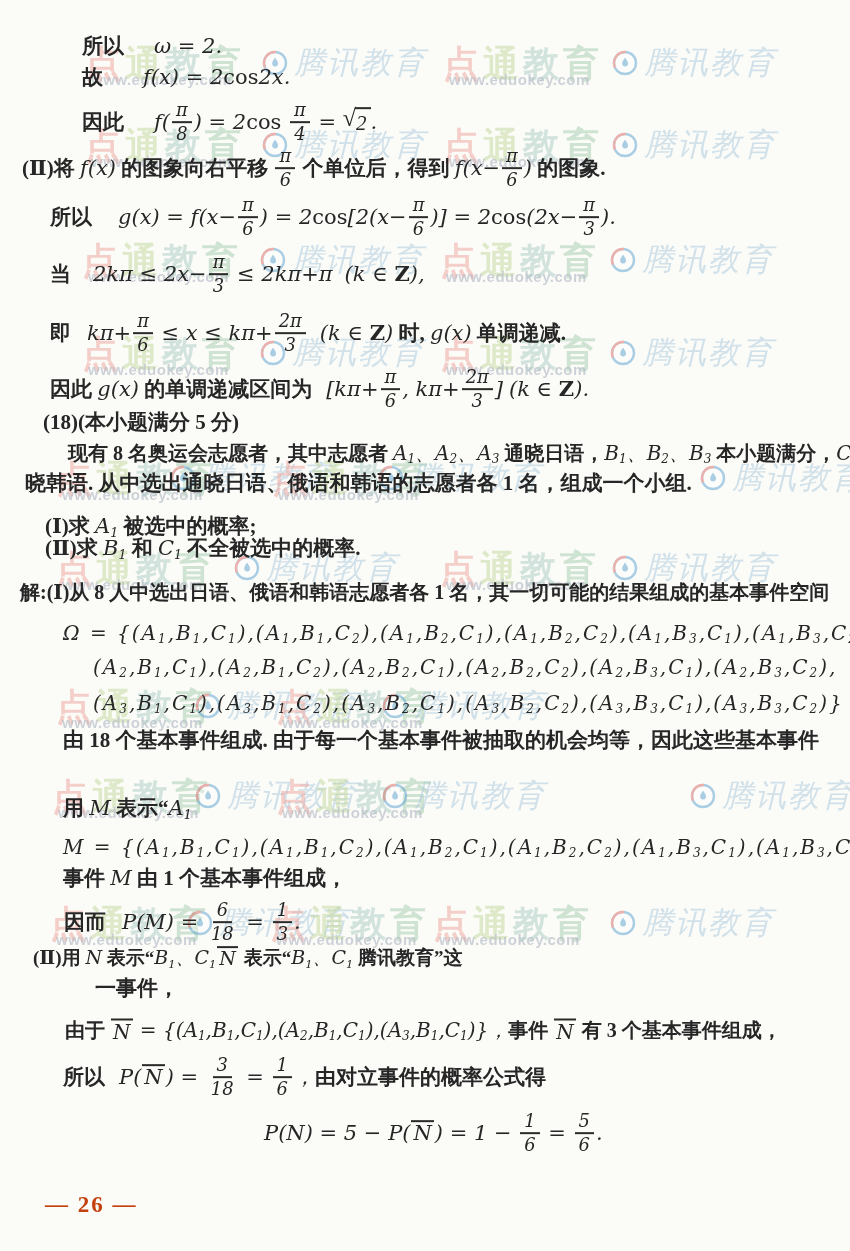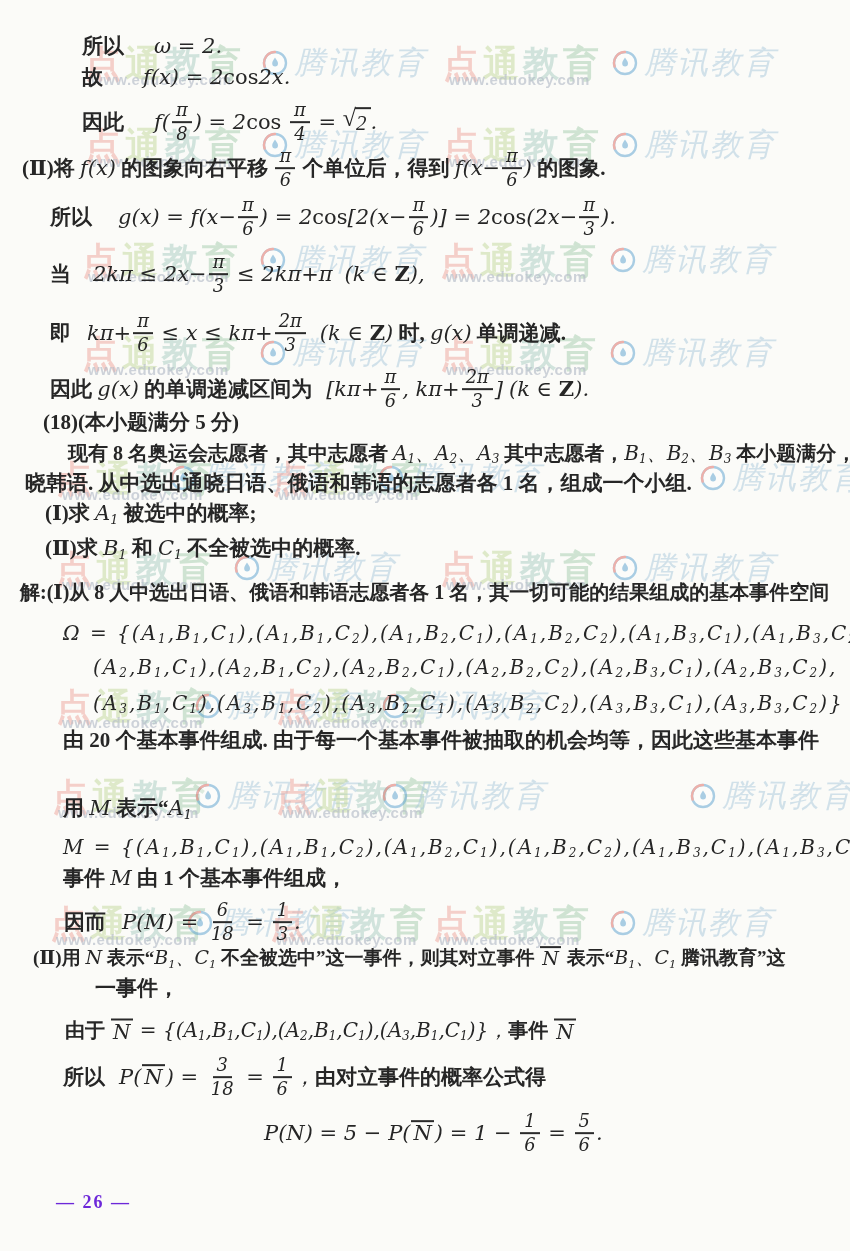--- a/index.html
+++ b/index.html
@@ -255,7 +255,7 @@
       <div class="line" style="left: 50px; top: 333px;"><span class="ct">即</span><span class="gap" style="width: 16px;"></span><span class="mt">kπ+</span><span class="frac"><span class="fn">π</span><span class="fd">6</span></span><span class="mt"> ≤ x ≤ kπ+</span><span class="frac"><span class="fn">2π</span><span class="fd">3</span></span><span class="gap" style="width: 12px;"></span><span class="mt">(k ∈ <span class="bz">Z</span>)</span><span class="ct"> 时, </span><span class="mt">g(x)</span><span class="ct"> 单调递减.</span></div>
       <div class="line" style="left: 50px; top: 389px;"><span class="ct">因此 </span><span class="mt">g(x)</span><span class="ct"> 的单调递减区间为</span><span class="gap" style="width: 14px;"></span><span class="mt">[kπ+</span><span class="frac"><span class="fn">π</span><span class="fd">6</span></span><span class="mt">, kπ+</span><span class="frac"><span class="fn">2π</span><span class="fd">3</span></span><span class="mt">]</span><span class="gap" style="width: 6px;"></span><span class="mt">(k ∈ <span class="bz">Z</span>).</span></div>
       <div class="line" style="left: 43px; top: 422px;"><span class="ct">(18)(本小题满分 5 分)</span></div>
-      <div class="line" style="left: 68px; top: 453px; font-size: 20px;"><span class="ct">现有 8 名奥运会志愿者，其中志愿者 </span><span class="mt">A<sub>1</sub>、A<sub>2</sub>、A<sub>3</sub></span><span class="ct"> 其中志愿者，</span><span class="mt">B<sub>1</sub>、B<sub>2</sub>、B<sub>3</sub></span><span class="ct"> 本小题满分，</span><span class="mt">C<sub>1</sub>、C</span></div>
+      <div class="line" style="left: 68px; top: 453px; font-size: 20px;"><span class="ct">现有 8 名奥运会志愿者，其中志愿者 </span><span class="mt">A<sub>1</sub>、A<sub>2</sub>、A<sub>3</sub></span><span class="ct"> 通晓日语，</span><span class="mt">B<sub>1</sub>、B<sub>2</sub>、B<sub>3</sub></span><span class="ct"> 本小题满分，</span><span class="mt">C<sub>1</sub>、C</span></div>
       <div class="line" style="left: 25px; top: 483px;"><span class="ct">晓韩语. 从中选出通晓日语、俄语和韩语的志愿者各 1 名，组成一个小组.</span></div>
       <div class="line" style="left: 45px; top: 513px;"><span class="ct">(Ⅰ)求 </span><span class="mt">A<sub>1</sub></span><span class="ct"> 被选中的概率;</span></div>
       <div class="line" style="left: 45px; top: 548px;"><span class="ct">(Ⅱ)求 </span><span class="mt">B<sub>1</sub></span><span class="ct"> 和 </span><span class="mt">C<sub>1</sub></span><span class="ct"> 不全被选中的概率.</span></div>

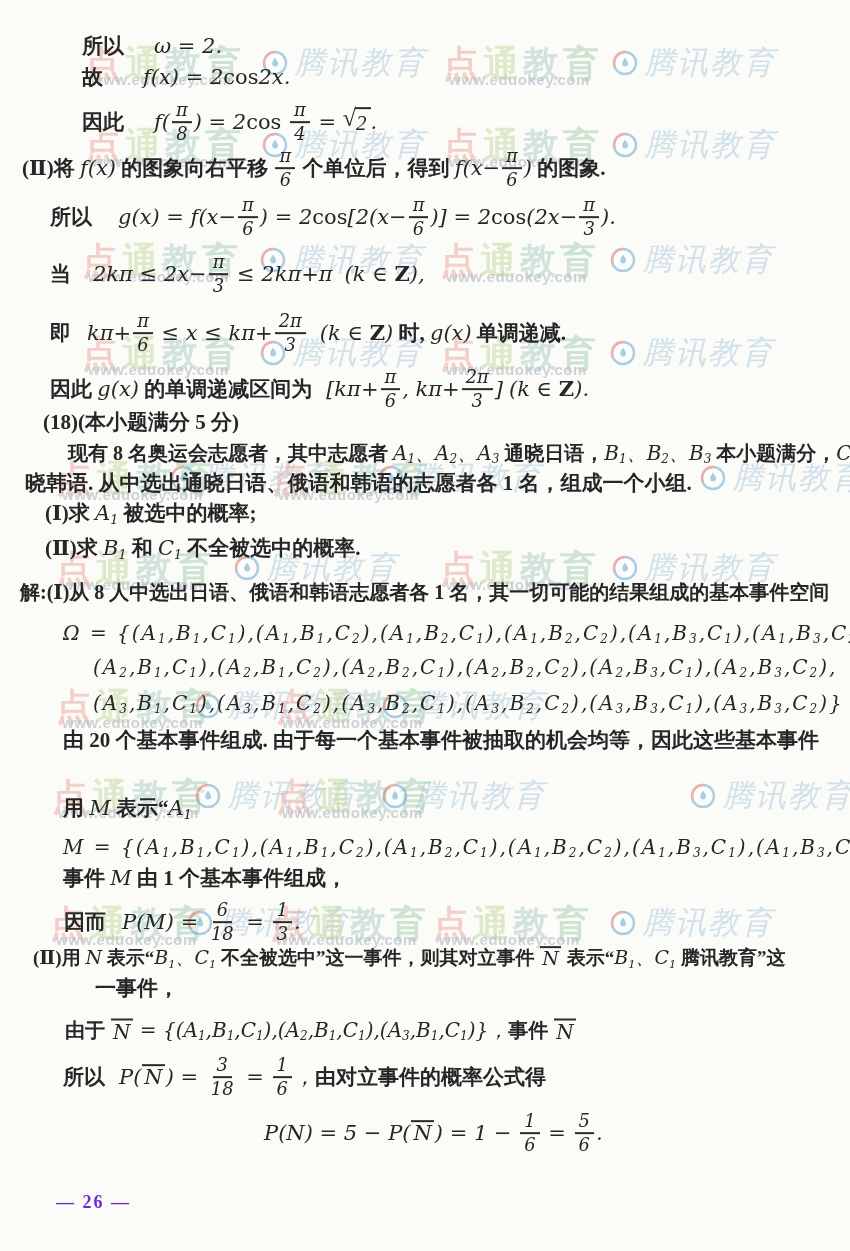--- a/index.html
+++ b/index.html
@@ -257,7 +257,7 @@
       <div class="line" style="left: 43px; top: 422px;"><span class="ct">(18)(本小题满分 5 分)</span></div>
       <div class="line" style="left: 68px; top: 453px; font-size: 20px;"><span class="ct">现有 8 名奥运会志愿者，其中志愿者 </span><span class="mt">A<sub>1</sub>、A<sub>2</sub>、A<sub>3</sub></span><span class="ct"> 通晓日语，</span><span class="mt">B<sub>1</sub>、B<sub>2</sub>、B<sub>3</sub></span><span class="ct"> 本小题满分，</span><span class="mt">C<sub>1</sub>、C</span></div>
       <div class="line" style="left: 25px; top: 483px;"><span class="ct">晓韩语. 从中选出通晓日语、俄语和韩语的志愿者各 1 名，组成一个小组.</span></div>
-      <div class="line" style="left: 45px; top: 513px;"><span class="ct">(Ⅰ)求 </span><span class="mt">A<sub>1</sub></span><span class="ct"> 被选中的概率;</span></div>
+      <div class="line" style="left: 45px; top: 526px;"><span class="ct">(Ⅰ)求 </span><span class="mt">A<sub>1</sub></span><span class="ct"> 被选中的概率;</span></div>
       <div class="line" style="left: 45px; top: 548px;"><span class="ct">(Ⅱ)求 </span><span class="mt">B<sub>1</sub></span><span class="ct"> 和 </span><span class="mt">C<sub>1</sub></span><span class="ct"> 不全被选中的概率.</span></div>
       <div class="line" style="left: 20px; top: 592px; font-size: 20px;"><span class="ct b">解:</span><span class="ct">(Ⅰ)从 8 人中选出日语、俄语和韩语志愿者各 1 名，其一切可能的结果组成的基本事件空间</span></div>
       <div class="line" style="left: 63px; top: 633px; font-size: 20px; letter-spacing: 2px;"><span class="mt">Ω = {(A<sub>1</sub>,B<sub>1</sub>,C<sub>1</sub>),(A<sub>1</sub>,B<sub>1</sub>,C<sub>2</sub>),(A<sub>1</sub>,B<sub>2</sub>,C<sub>1</sub>),(A<sub>1</sub>,B<sub>2</sub>,C<sub>2</sub>),(A<sub>1</sub>,B<sub>3</sub>,C<sub>1</sub>),(A<sub>1</sub>,B<sub>3</sub>,C<sub>2</sub>),</span></div>

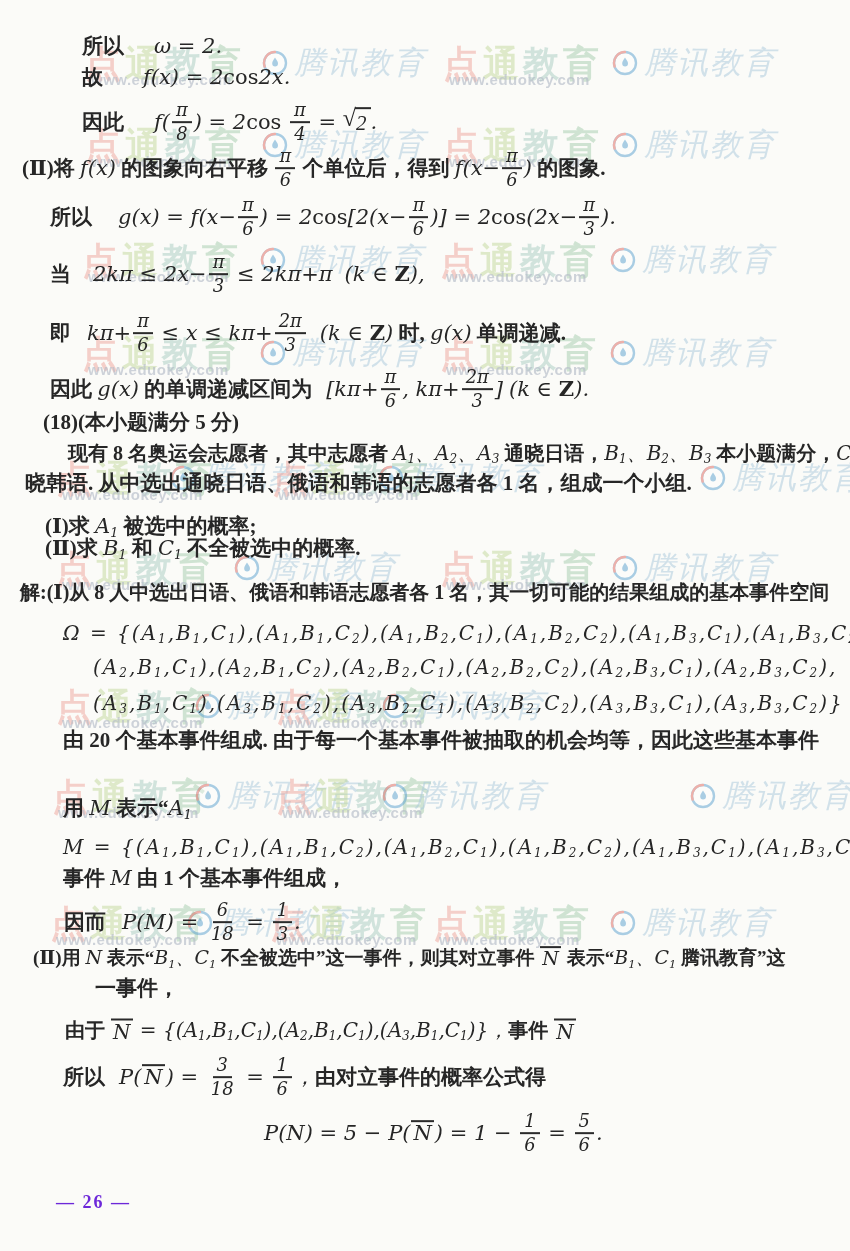--- a/index.html
+++ b/index.html
@@ -263,7 +263,7 @@
       <div class="line" style="left: 63px; top: 633px; font-size: 20px; letter-spacing: 2px;"><span class="mt">Ω = {(A<sub>1</sub>,B<sub>1</sub>,C<sub>1</sub>),(A<sub>1</sub>,B<sub>1</sub>,C<sub>2</sub>),(A<sub>1</sub>,B<sub>2</sub>,C<sub>1</sub>),(A<sub>1</sub>,B<sub>2</sub>,C<sub>2</sub>),(A<sub>1</sub>,B<sub>3</sub>,C<sub>1</sub>),(A<sub>1</sub>,B<sub>3</sub>,C<sub>2</sub>),</span></div>
       <div class="line" style="left: 93px; top: 667px; font-size: 20px; letter-spacing: 2px;"><span class="mt">(A<sub>2</sub>,B<sub>1</sub>,C<sub>1</sub>),(A<sub>2</sub>,B<sub>1</sub>,C<sub>2</sub>),(A<sub>2</sub>,B<sub>2</sub>,C<sub>1</sub>),(A<sub>2</sub>,B<sub>2</sub>,C<sub>2</sub>),(A<sub>2</sub>,B<sub>3</sub>,C<sub>1</sub>),(A<sub>2</sub>,B<sub>3</sub>,C<sub>2</sub>),</span></div>
       <div class="line" style="left: 93px; top: 703px; font-size: 20px; letter-spacing: 2px;"><span class="mt">(A<sub>3</sub>,B<sub>1</sub>,C<sub>1</sub>),(A<sub>3</sub>,B<sub>1</sub>,C<sub>2</sub>),(A<sub>3</sub>,B<sub>2</sub>,C<sub>1</sub>),(A<sub>3</sub>,B<sub>2</sub>,C<sub>2</sub>),(A<sub>3</sub>,B<sub>3</sub>,C<sub>1</sub>),(A<sub>3</sub>,B<sub>3</sub>,C<sub>2</sub>)}</span></div>
-      <div class="line" style="left: 63px; top: 740px;"><span class="ct">由 20 个基本事件组成. 由于每一个基本事件被抽取的机会均等，因此这些基本事件</span></div>
+      <div class="line" style="left: 63px; top: 740px;"><span class="ct">由 18 个基本事件组成. 由于每一个基本事件被抽取的机会均等，因此这些基本事件</span></div>
       <div class="line" style="left: 63px; top: 808px;"><span class="ct">用 </span><span class="mt">M</span><span class="ct"> 表示“</span><span class="mt">A<sub>1</sub></span></div>
       <div class="line" style="left: 63px; top: 847px; font-size: 20px; letter-spacing: 2px;"><span class="mt">M = {(A<sub>1</sub>,B<sub>1</sub>,C<sub>1</sub>),(A<sub>1</sub>,B<sub>1</sub>,C<sub>2</sub>),(A<sub>1</sub>,B<sub>2</sub>,C<sub>1</sub>),(A<sub>1</sub>,B<sub>2</sub>,C<sub>2</sub>),(A<sub>1</sub>,B<sub>3</sub>,C<sub>1</sub>),(A<sub>1</sub>,B<sub>3</sub>,C)}</span></div>
       <div class="line" style="left: 63px; top: 878px;"><span class="ct">事件 </span><span class="mt">M</span><span class="ct"> 由 1 个基本事件组成，</span></div>

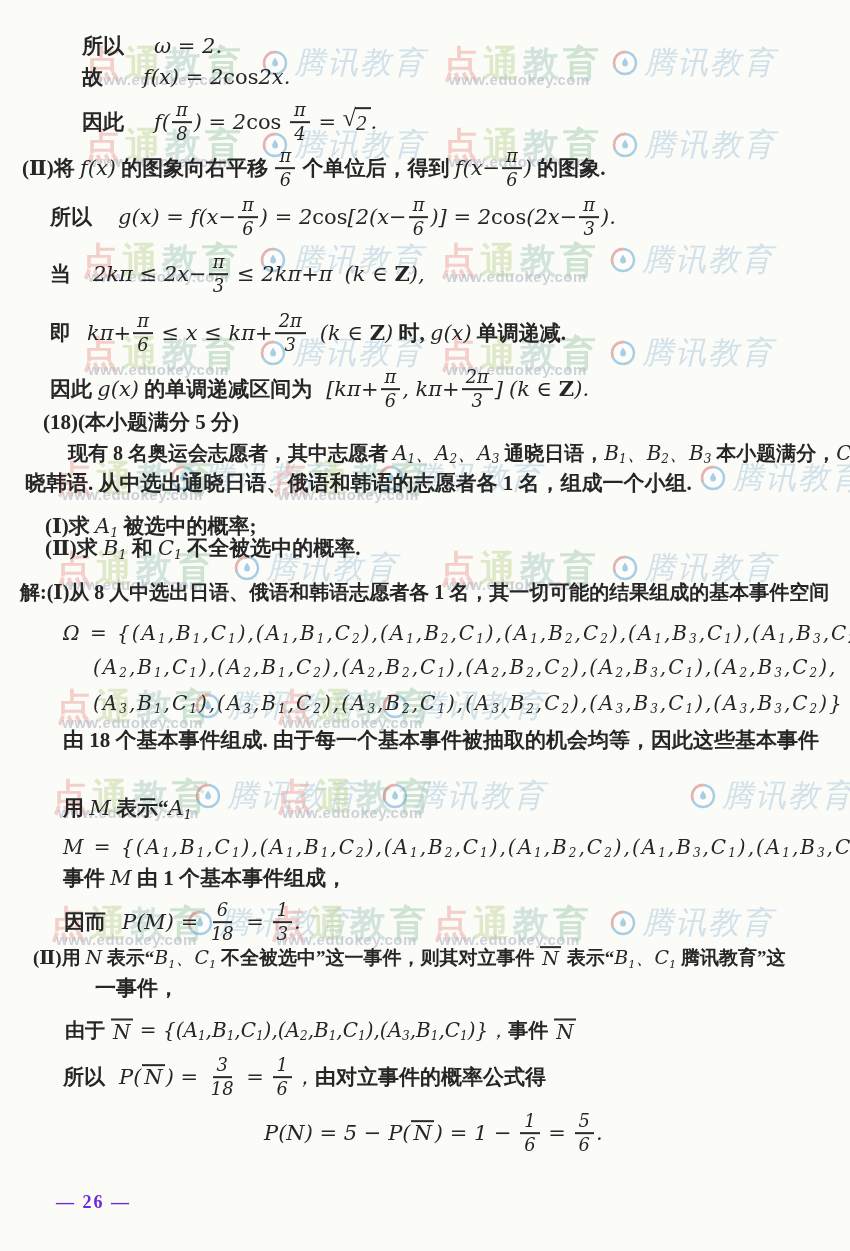--- a/index.html
+++ b/index.html
@@ -268,7 +268,7 @@
       <div class="line" style="left: 63px; top: 847px; font-size: 20px; letter-spacing: 2px;"><span class="mt">M = {(A<sub>1</sub>,B<sub>1</sub>,C<sub>1</sub>),(A<sub>1</sub>,B<sub>1</sub>,C<sub>2</sub>),(A<sub>1</sub>,B<sub>2</sub>,C<sub>1</sub>),(A<sub>1</sub>,B<sub>2</sub>,C<sub>2</sub>),(A<sub>1</sub>,B<sub>3</sub>,C<sub>1</sub>),(A<sub>1</sub>,B<sub>3</sub>,C)}</span></div>
       <div class="line" style="left: 63px; top: 878px;"><span class="ct">事件 </span><span class="mt">M</span><span class="ct"> 由 1 个基本事件组成，</span></div>
       <div class="line" style="left: 64px; top: 922px;"><span class="ct">因而</span><span class="gap" style="width: 16px;"></span><span class="mt">P(M) = </span><span class="frac"><span class="fn">6</span><span class="fd">18</span></span><span class="mt"> = </span><span class="frac"><span class="fn">1</span><span class="fd">3</span></span><span class="mt">.</span></div>
-      <div class="line" style="left: 33px; top: 958px; font-size: 19px;"><span class="ct">(Ⅱ)用 </span><span class="mt">N</span><span class="ct"> 表示“</span><span class="mt">B<sub>1</sub>、C<sub>1</sub></span><span class="ct"> 不全被选中”这一事件，则其对立事件 </span><span class="ov">N</span><span class="ct"> 表示“</span><span class="mt">B<sub>1</sub>、C<sub>1</sub></span><span class="ct"> 腾讯教育”这</span></div>
+      <div class="line" style="left: 33px; top: 958px; font-size: 19px;"><span class="ct">(Ⅱ)用 </span><span class="mt">N</span><span class="ct"> 表示“</span><span class="mt">B<sub>1</sub>、C<sub>1</sub></span><span class="ov">N</span><span class="ct"> 表示“</span><span class="mt">B<sub>1</sub>、C<sub>1</sub></span><span class="ct"> 腾讯教育”这</span></div>
       <div class="line" style="left: 95px; top: 988px;"><span class="ct">一事件，</span></div>
       <div class="line" style="left: 65px; top: 1030px; font-size: 20px;"><span class="ct">由于 </span><span class="ov">N</span><span class="mt"> = {(A<sub>1</sub>,B<sub>1</sub>,C<sub>1</sub>),(A<sub>2</sub>,B<sub>1</sub>,C<sub>1</sub>),(A<sub>3</sub>,B<sub>1</sub>,C<sub>1</sub>)}，</span><span class="ct">事件 </span><span class="ov">N</span></div>
       <div class="line" style="left: 63px; top: 1077px;"><span class="ct">所以</span><span class="gap" style="width: 14px;"></span><span class="mt">P(</span><span class="ov">N</span><span class="mt">) = </span><span class="frac"><span class="fn">3</span><span class="fd">18</span></span><span class="mt"> = </span><span class="frac"><span class="fn">1</span><span class="fd">6</span></span><span class="mt">，</span><span class="ct">由对立事件的概率公式得</span></div>

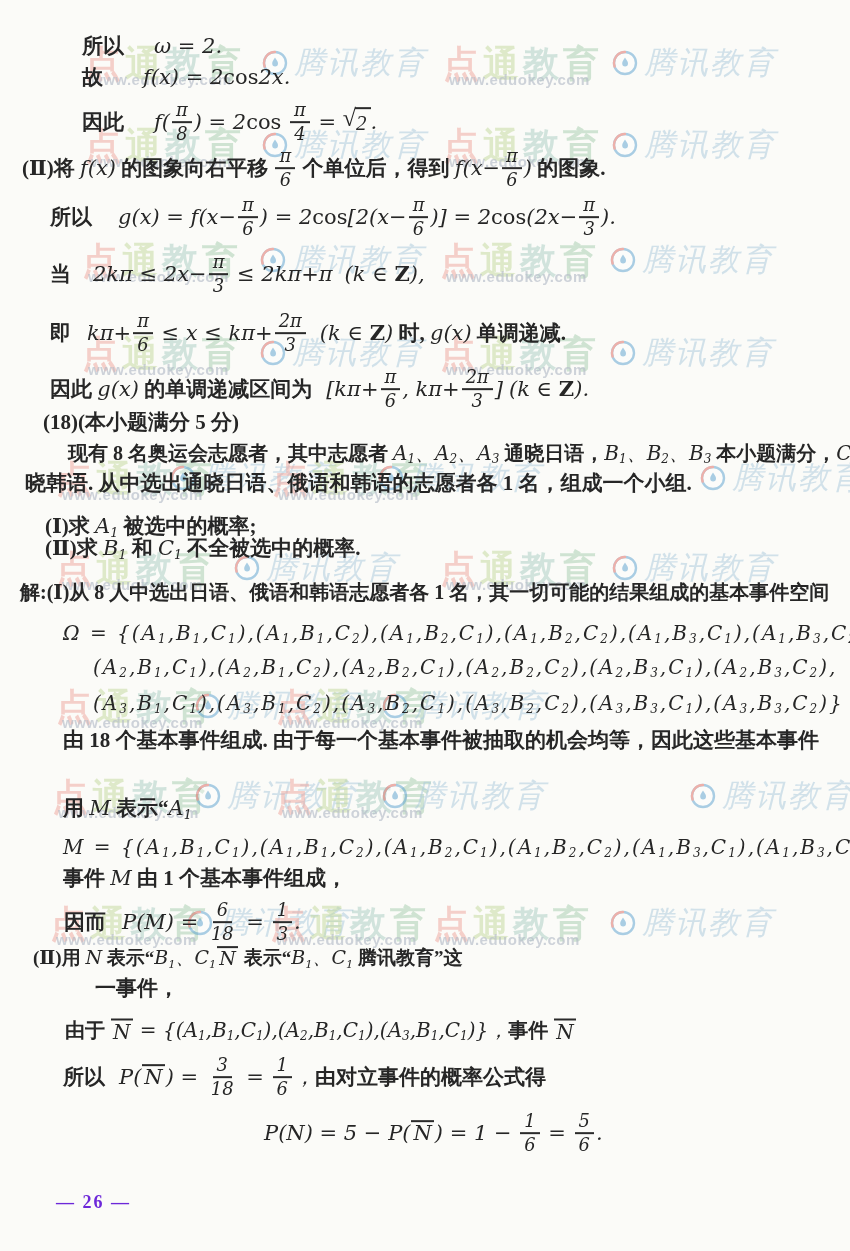--- a/index.html
+++ b/index.html
@@ -270,7 +270,7 @@
       <div class="line" style="left: 64px; top: 922px;"><span class="ct">因而</span><span class="gap" style="width: 16px;"></span><span class="mt">P(M) = </span><span class="frac"><span class="fn">6</span><span class="fd">18</span></span><span class="mt"> = </span><span class="frac"><span class="fn">1</span><span class="fd">3</span></span><span class="mt">.</span></div>
       <div class="line" style="left: 33px; top: 958px; font-size: 19px;"><span class="ct">(Ⅱ)用 </span><span class="mt">N</span><span class="ct"> 表示“</span><span class="mt">B<sub>1</sub>、C<sub>1</sub></span><span class="ov">N</span><span class="ct"> 表示“</span><span class="mt">B<sub>1</sub>、C<sub>1</sub></span><span class="ct"> 腾讯教育”这</span></div>
       <div class="line" style="left: 95px; top: 988px;"><span class="ct">一事件，</span></div>
-      <div class="line" style="left: 65px; top: 1030px; font-size: 20px;"><span class="ct">由于 </span><span class="ov">N</span><span class="mt"> = {(A<sub>1</sub>,B<sub>1</sub>,C<sub>1</sub>),(A<sub>2</sub>,B<sub>1</sub>,C<sub>1</sub>),(A<sub>3</sub>,B<sub>1</sub>,C<sub>1</sub>)}，</span><span class="ct">事件 </span><span class="ov">N</span></div>
+      <div class="line" style="left: 65px; top: 1030px; font-size: 20px;"><span class="ct">由于 </span><span class="ov">N</span><span class="mt"> = {(A<sub>1</sub>,B<sub>1</sub>,C<sub>1</sub>),(A<sub>2</sub>,B<sub>1</sub>,C<sub>1</sub>),(A<sub>3</sub>,B<sub>1</sub>,C<sub>1</sub>)}，</span><span class="ct">事件 </span><span class="ov">N</span><span class="ct"> 有 3 个基本事件组成，</span></div>
       <div class="line" style="left: 63px; top: 1077px;"><span class="ct">所以</span><span class="gap" style="width: 14px;"></span><span class="mt">P(</span><span class="ov">N</span><span class="mt">) = </span><span class="frac"><span class="fn">3</span><span class="fd">18</span></span><span class="mt"> = </span><span class="frac"><span class="fn">1</span><span class="fd">6</span></span><span class="mt">，</span><span class="ct">由对立事件的概率公式得</span></div>
       <div class="line" style="left: 264px; top: 1133px;"><span class="mt">P(N) = 5 − P(</span><span class="ov">N</span><span class="mt">) = 1 − </span><span class="frac"><span class="fn">1</span><span class="fd">6</span></span><span class="mt"> = </span><span class="frac"><span class="fn">5</span><span class="fd">6</span></span><span class="mt">.</span></div>
     </div>

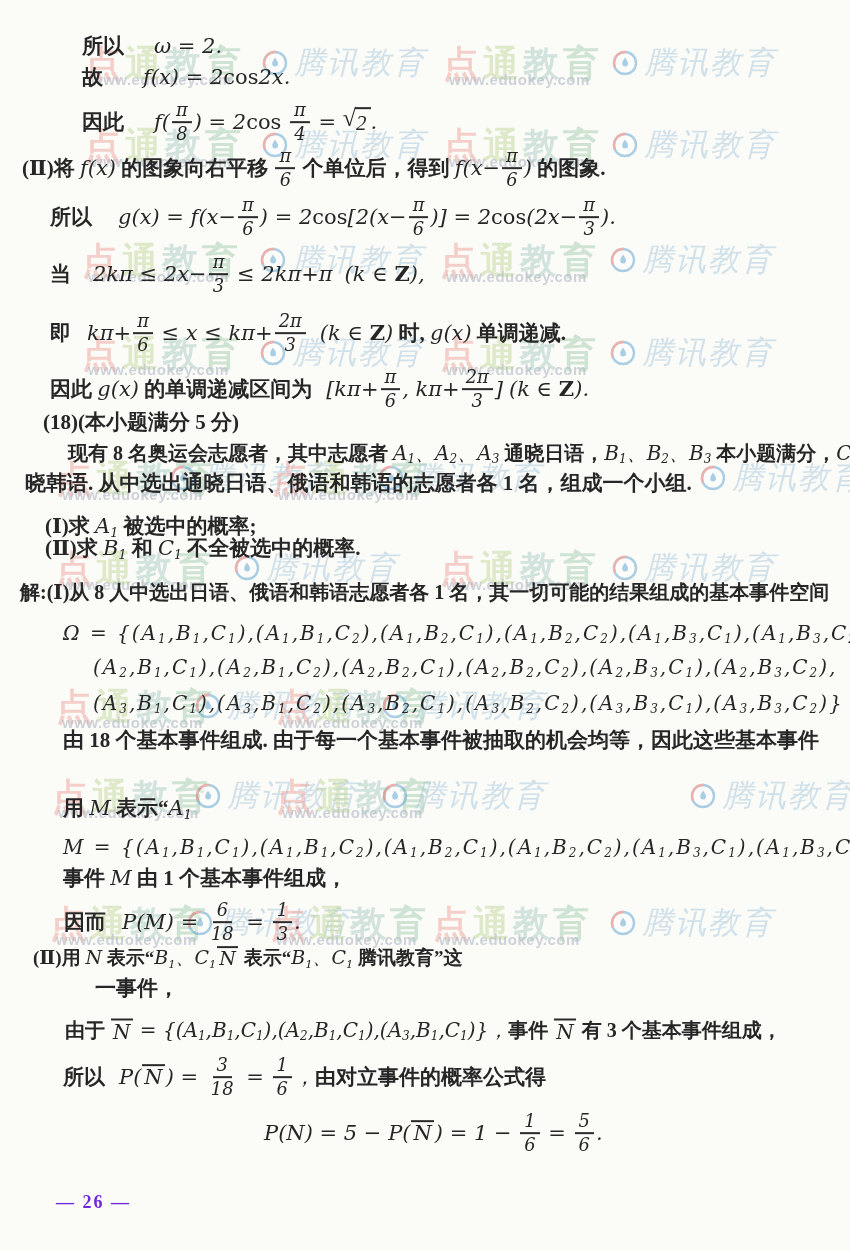--- a/index.html
+++ b/index.html
@@ -38,8 +38,8 @@
   .ov{display:inline-block;border-top:2px solid #2a2a2a;padding:0 2px;line-height:1.1;
       font-family:"DejaVu Serif",serif;font-style:italic;margin:0 1px;}
   .gap{display:inline-block;}
-  .footer{position:absolute;z-index:2;color:#6d28d9;font-size:18px;font-weight:600;
-          letter-spacing:2px;margin-left:11px;}
+  .footer{position:absolute;z-index:2;color:#c2410c;font-size:23px;font-weight:600;
+          letter-spacing:2px;}
 </style>
 </head>
 <body>

